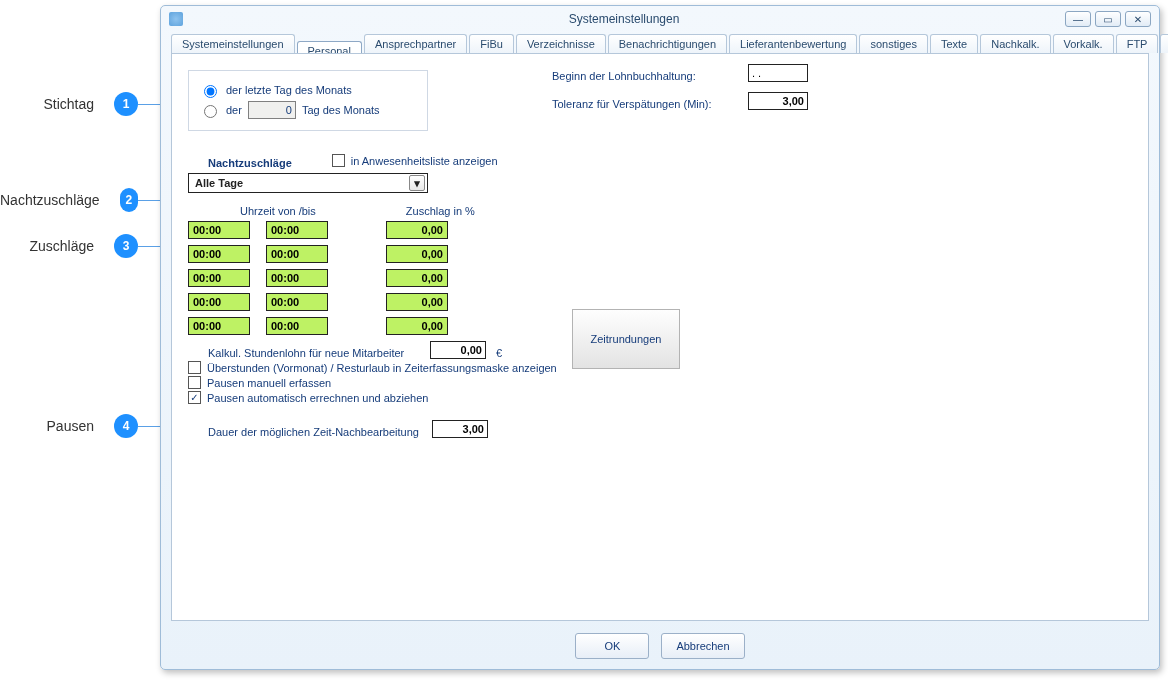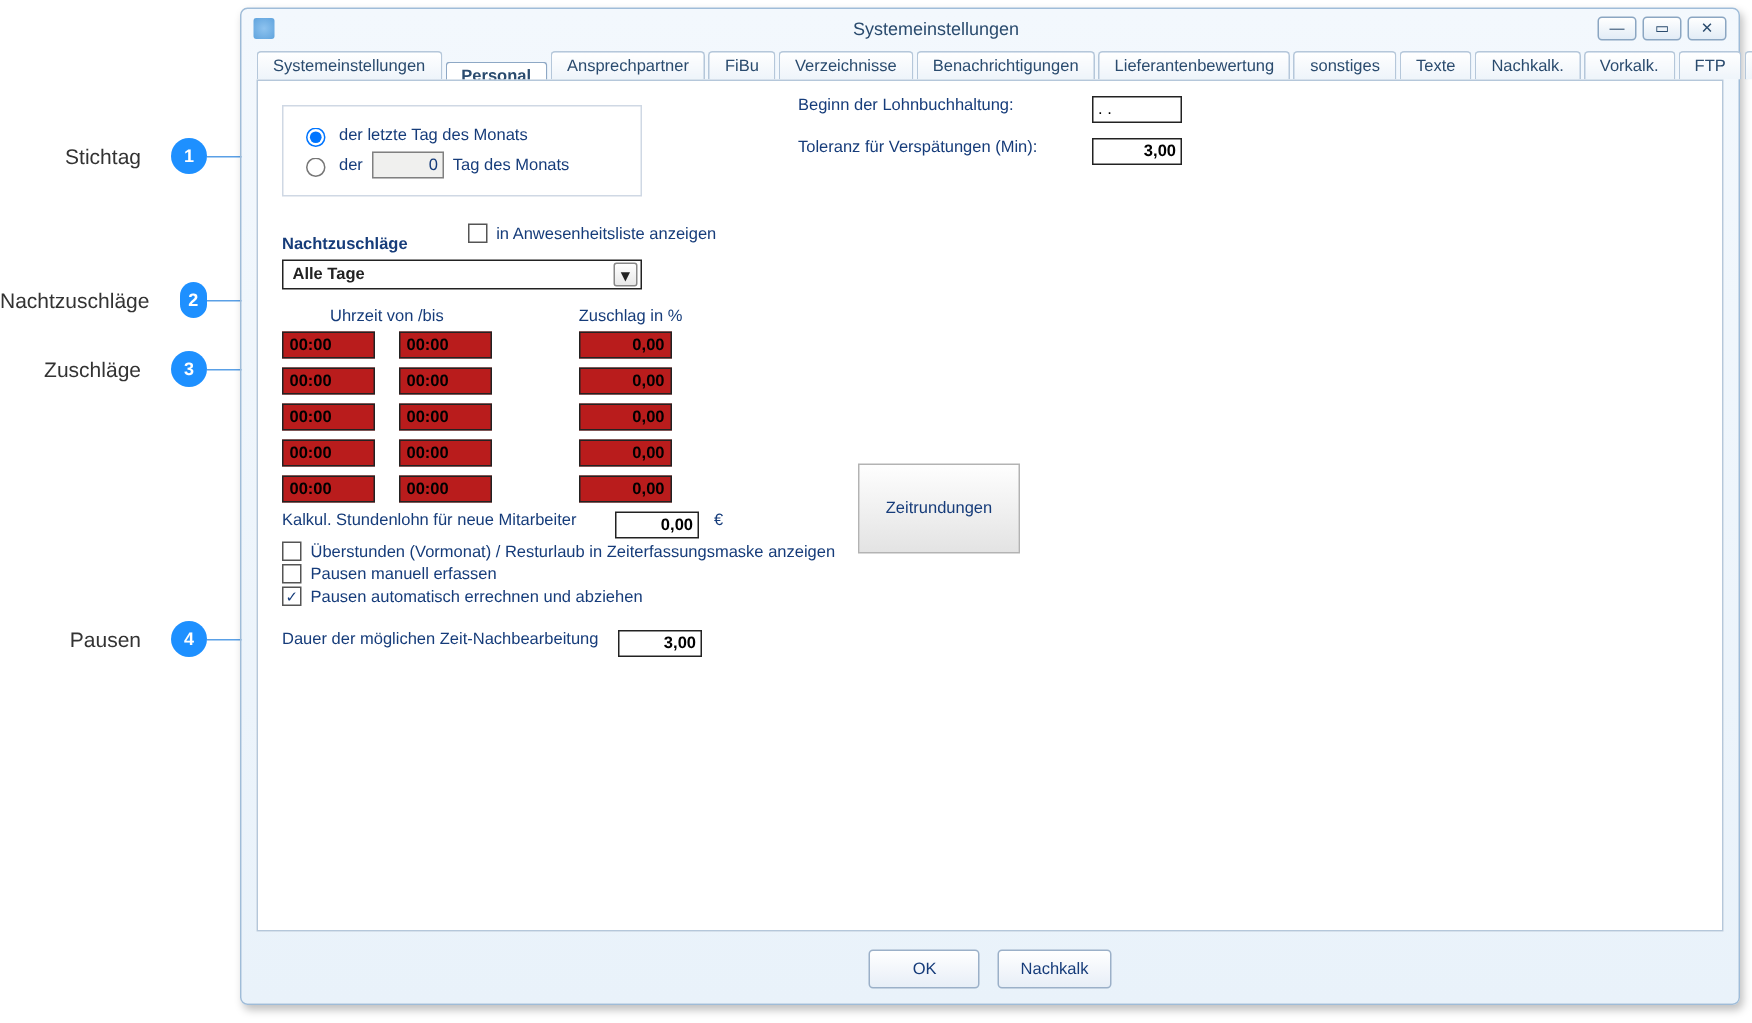--- a/index.html
+++ b/index.html
@@ -24,7 +24,7 @@
   .tabs { display:flex; gap:2px; padding:2px 10px 0 10px; }
   .tab { border:1px solid #b5c7da; border-bottom:none; background:linear-gradient(#fff,#eef4fa);
     padding:3px 10px; font-size:11px; color:#2a4b6e; border-radius:3px 3px 0 0; cursor:pointer; }
-  .tab.active { background:#fff; font-weight:bold; border-color:#8ea8c5; position:relative; top:7px; }
+  .tab.active { background:#fff; font-weight:normal; border-color:#8ea8c5; position:relative; top:7px; }
   .tabbody { margin:0 10px 6px 10px; border:1px solid #b5c7da; background:#fff; flex:1; position:relative; padding:10px 16px; }
   .lbl { color:#163c7a; }
   .group { border:1px solid #cfd8e4; padding:8px 10px; width:240px; }

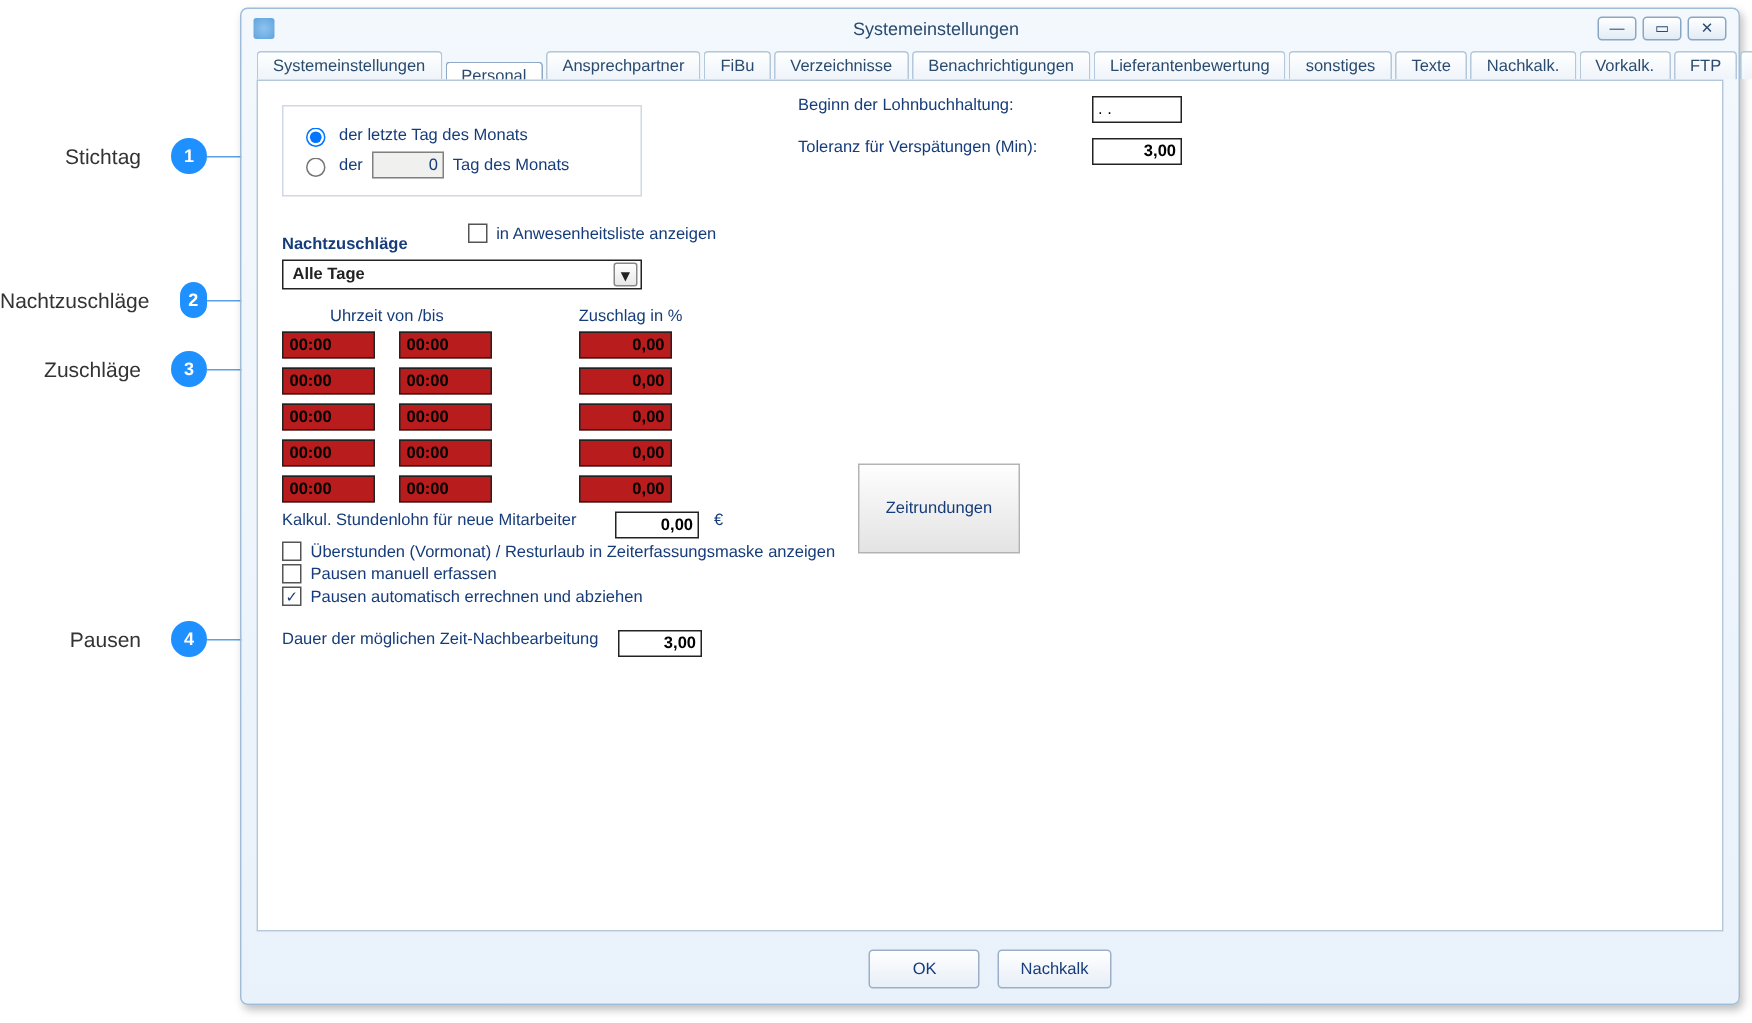--- a/index.html
+++ b/index.html
@@ -33,7 +33,7 @@
     border:1px solid #808080; background:#f0f0ee; color:#163c7a; font-size:11px; }
   input[type=text].numw { width:56px; height:18px; text-align:right; padding:0 3px;
     border:1px solid #222; background:#fff; font-weight:bold; font-size:11px; }
-  .row { display:flex; align-items:flex-start; gap:6px; }
+  .row { display:flex; align-items:flex-end; gap:6px;margin-left:20px; }
   .section-h { color:#163c7a; font-weight:bold; margin-top:10px; }
   .selectbox { width:240px; height:20px; border:1px solid #222; background:#fff; display:flex;
     align-items:center; justify-content:space-between; padding:0 2px 0 6px; font-weight:bold; }

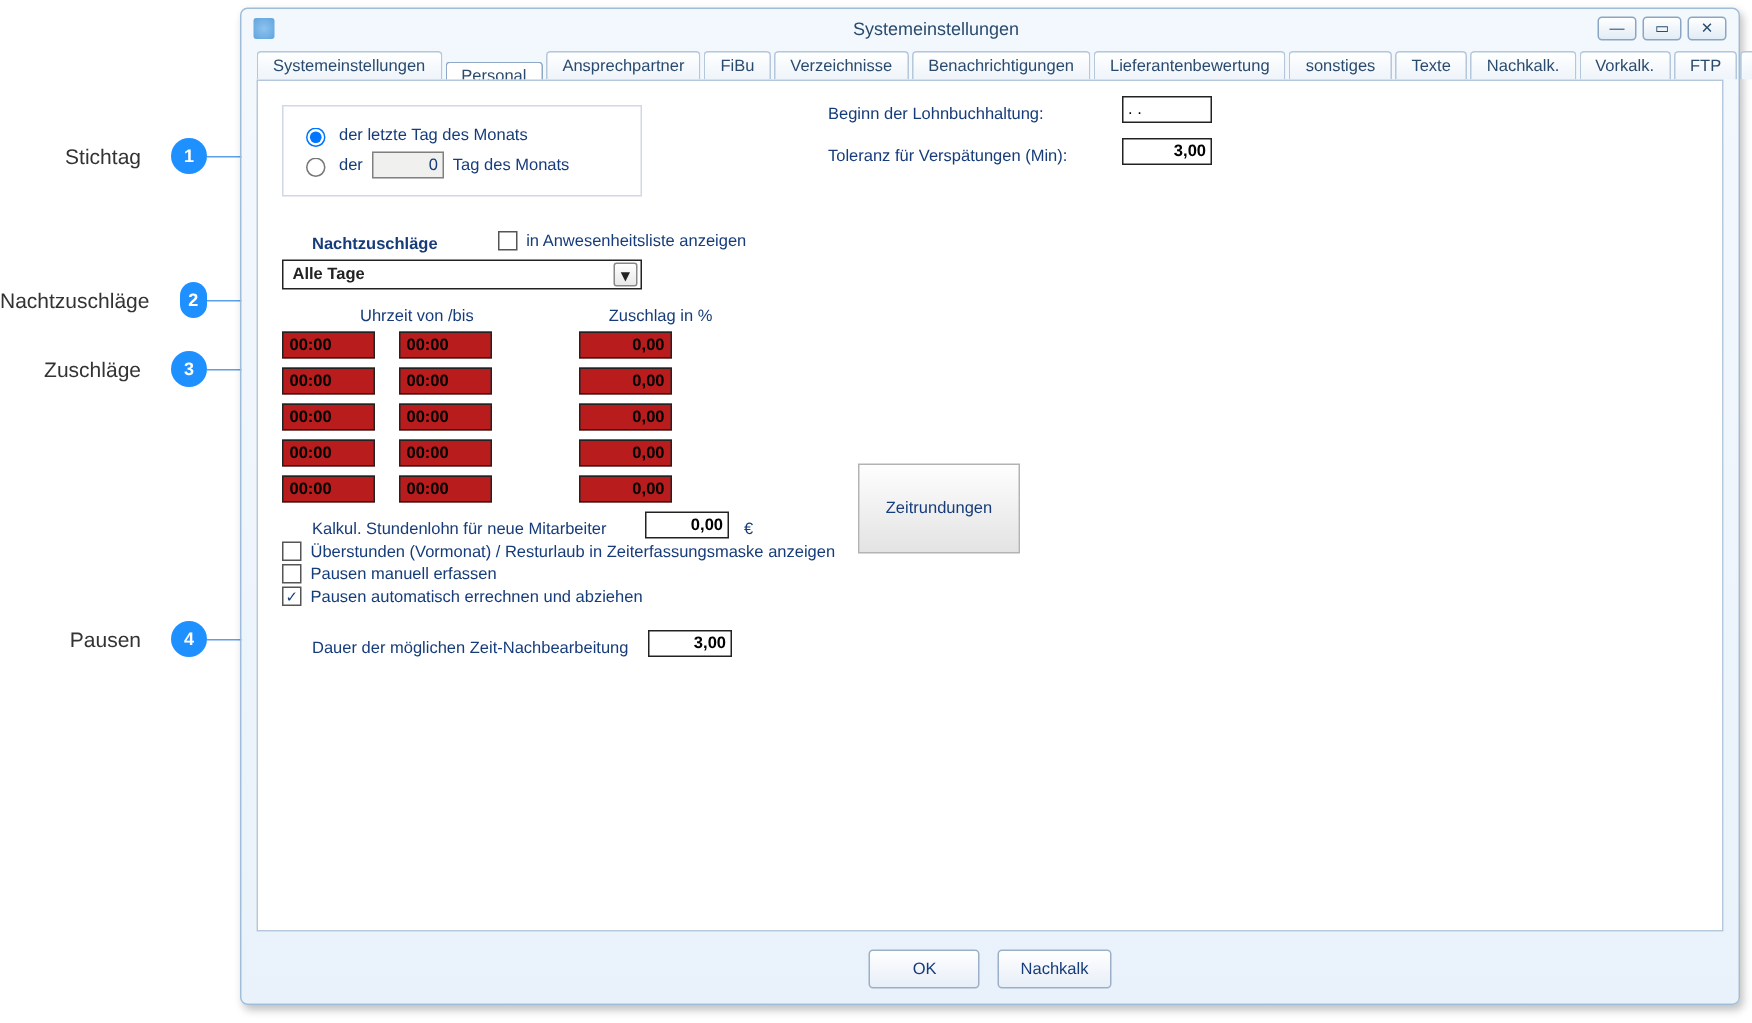--- a/index.html
+++ b/index.html
@@ -40,7 +40,7 @@
   .selectbox .dd { width:16px; height:16px; border:1px solid #888; border-radius:2px;
     display:flex; align-items:center; justify-content:center; background:linear-gradient(#fff,#e8e8e8); }
   .grid { display:grid; grid-template-columns:66px 66px 30px 66px; gap:6px 12px; align-items:center; }
-  .grid input { width:62px; height:18px; border:1px solid #222; background:#b91c1c; font-weight:bold;
+  .grid input { width:62px; height:18px; border:1px solid #222; background:#bef264; font-weight:bold;
     text-align:left; padding:0 4px; font-size:11px; }
   .grid input.rnum { text-align:right; }
   .chk-row { display:flex; align-items:center; gap:6px; color:#163c7a; margin:2px 0; }

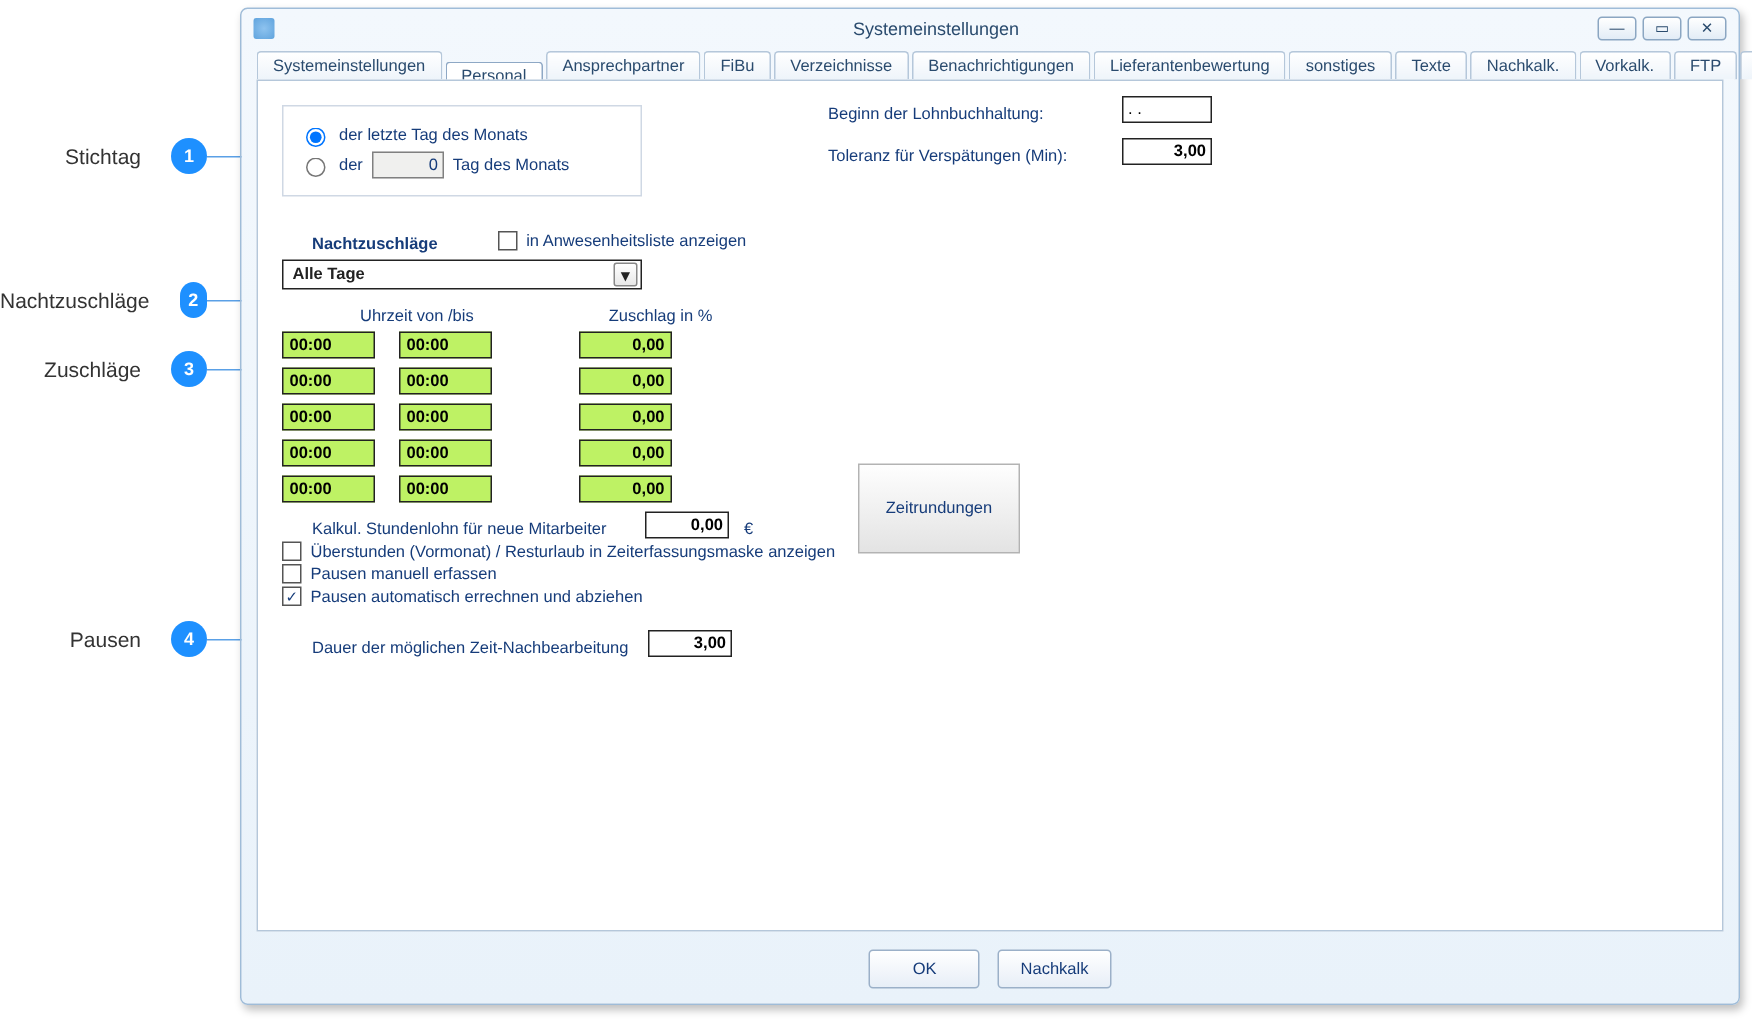--- a/index.html
+++ b/index.html
@@ -223,7 +223,7 @@
 
     <div class="bottom-bar">
       <div class="btn">OK</div>
-      <div class="btn">Nachkalk</div>
+      <div class="btn">Abbrechen</div>
     </div>
   </div>
 </div>

